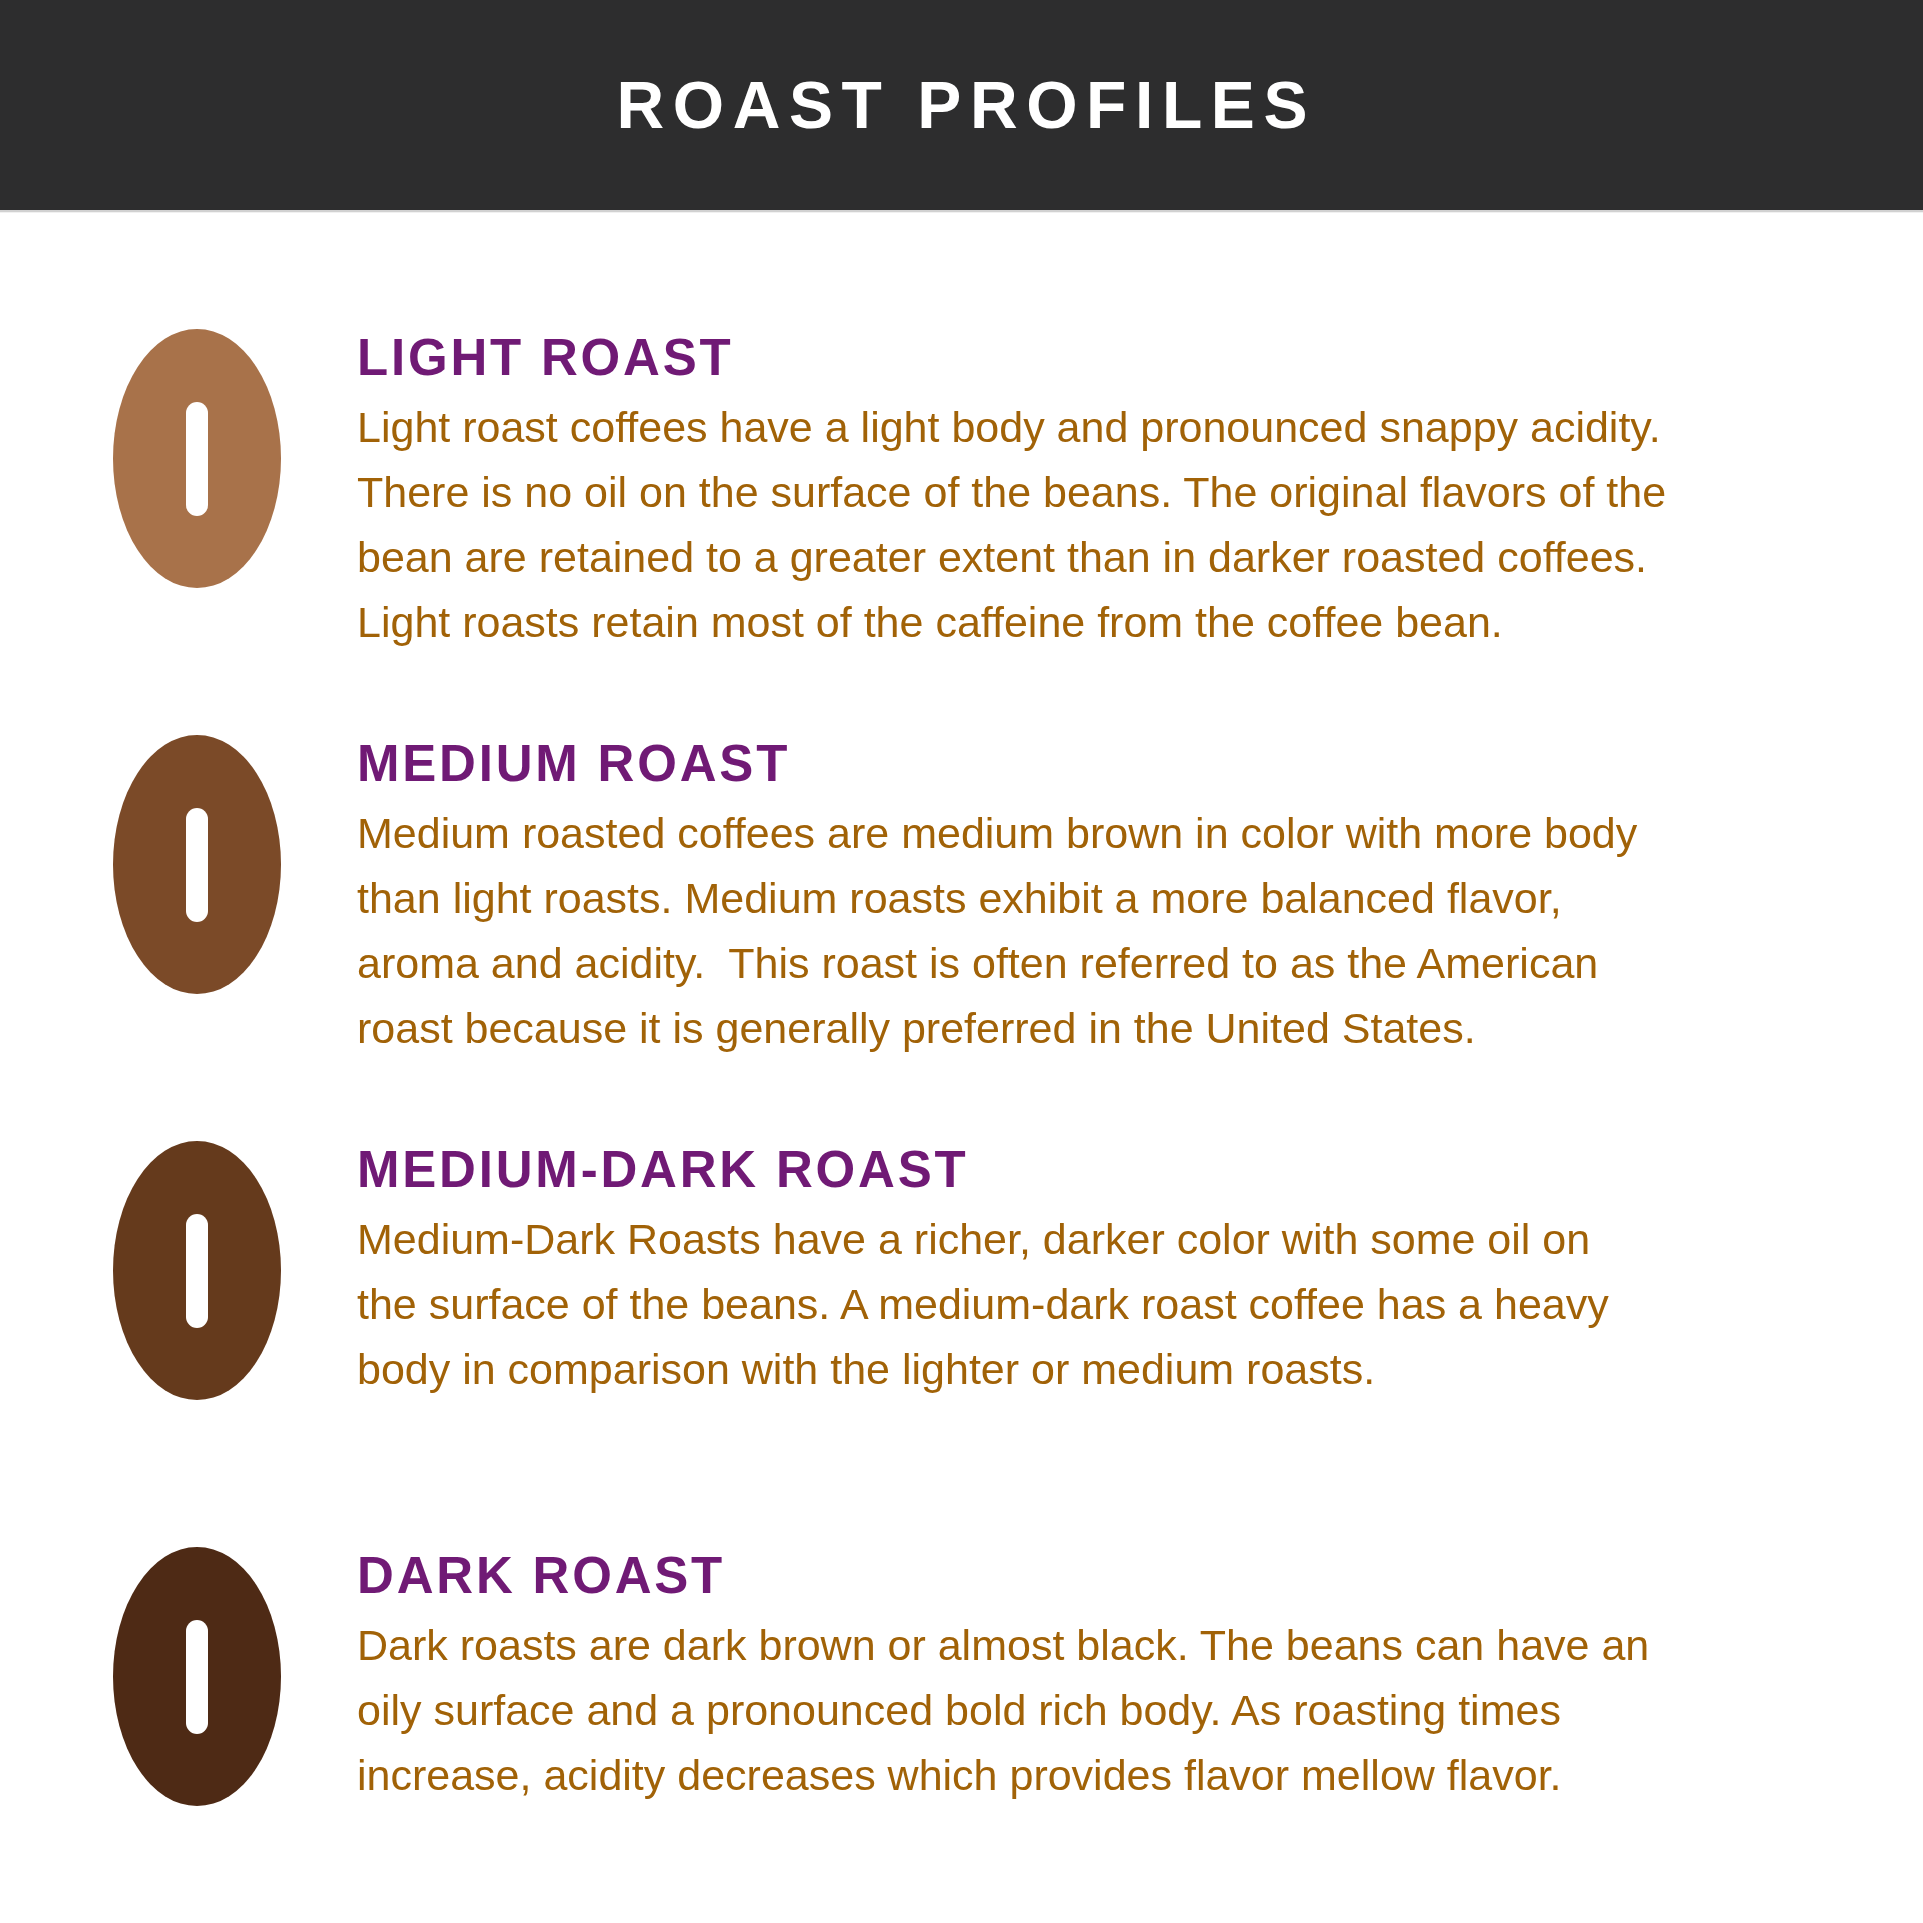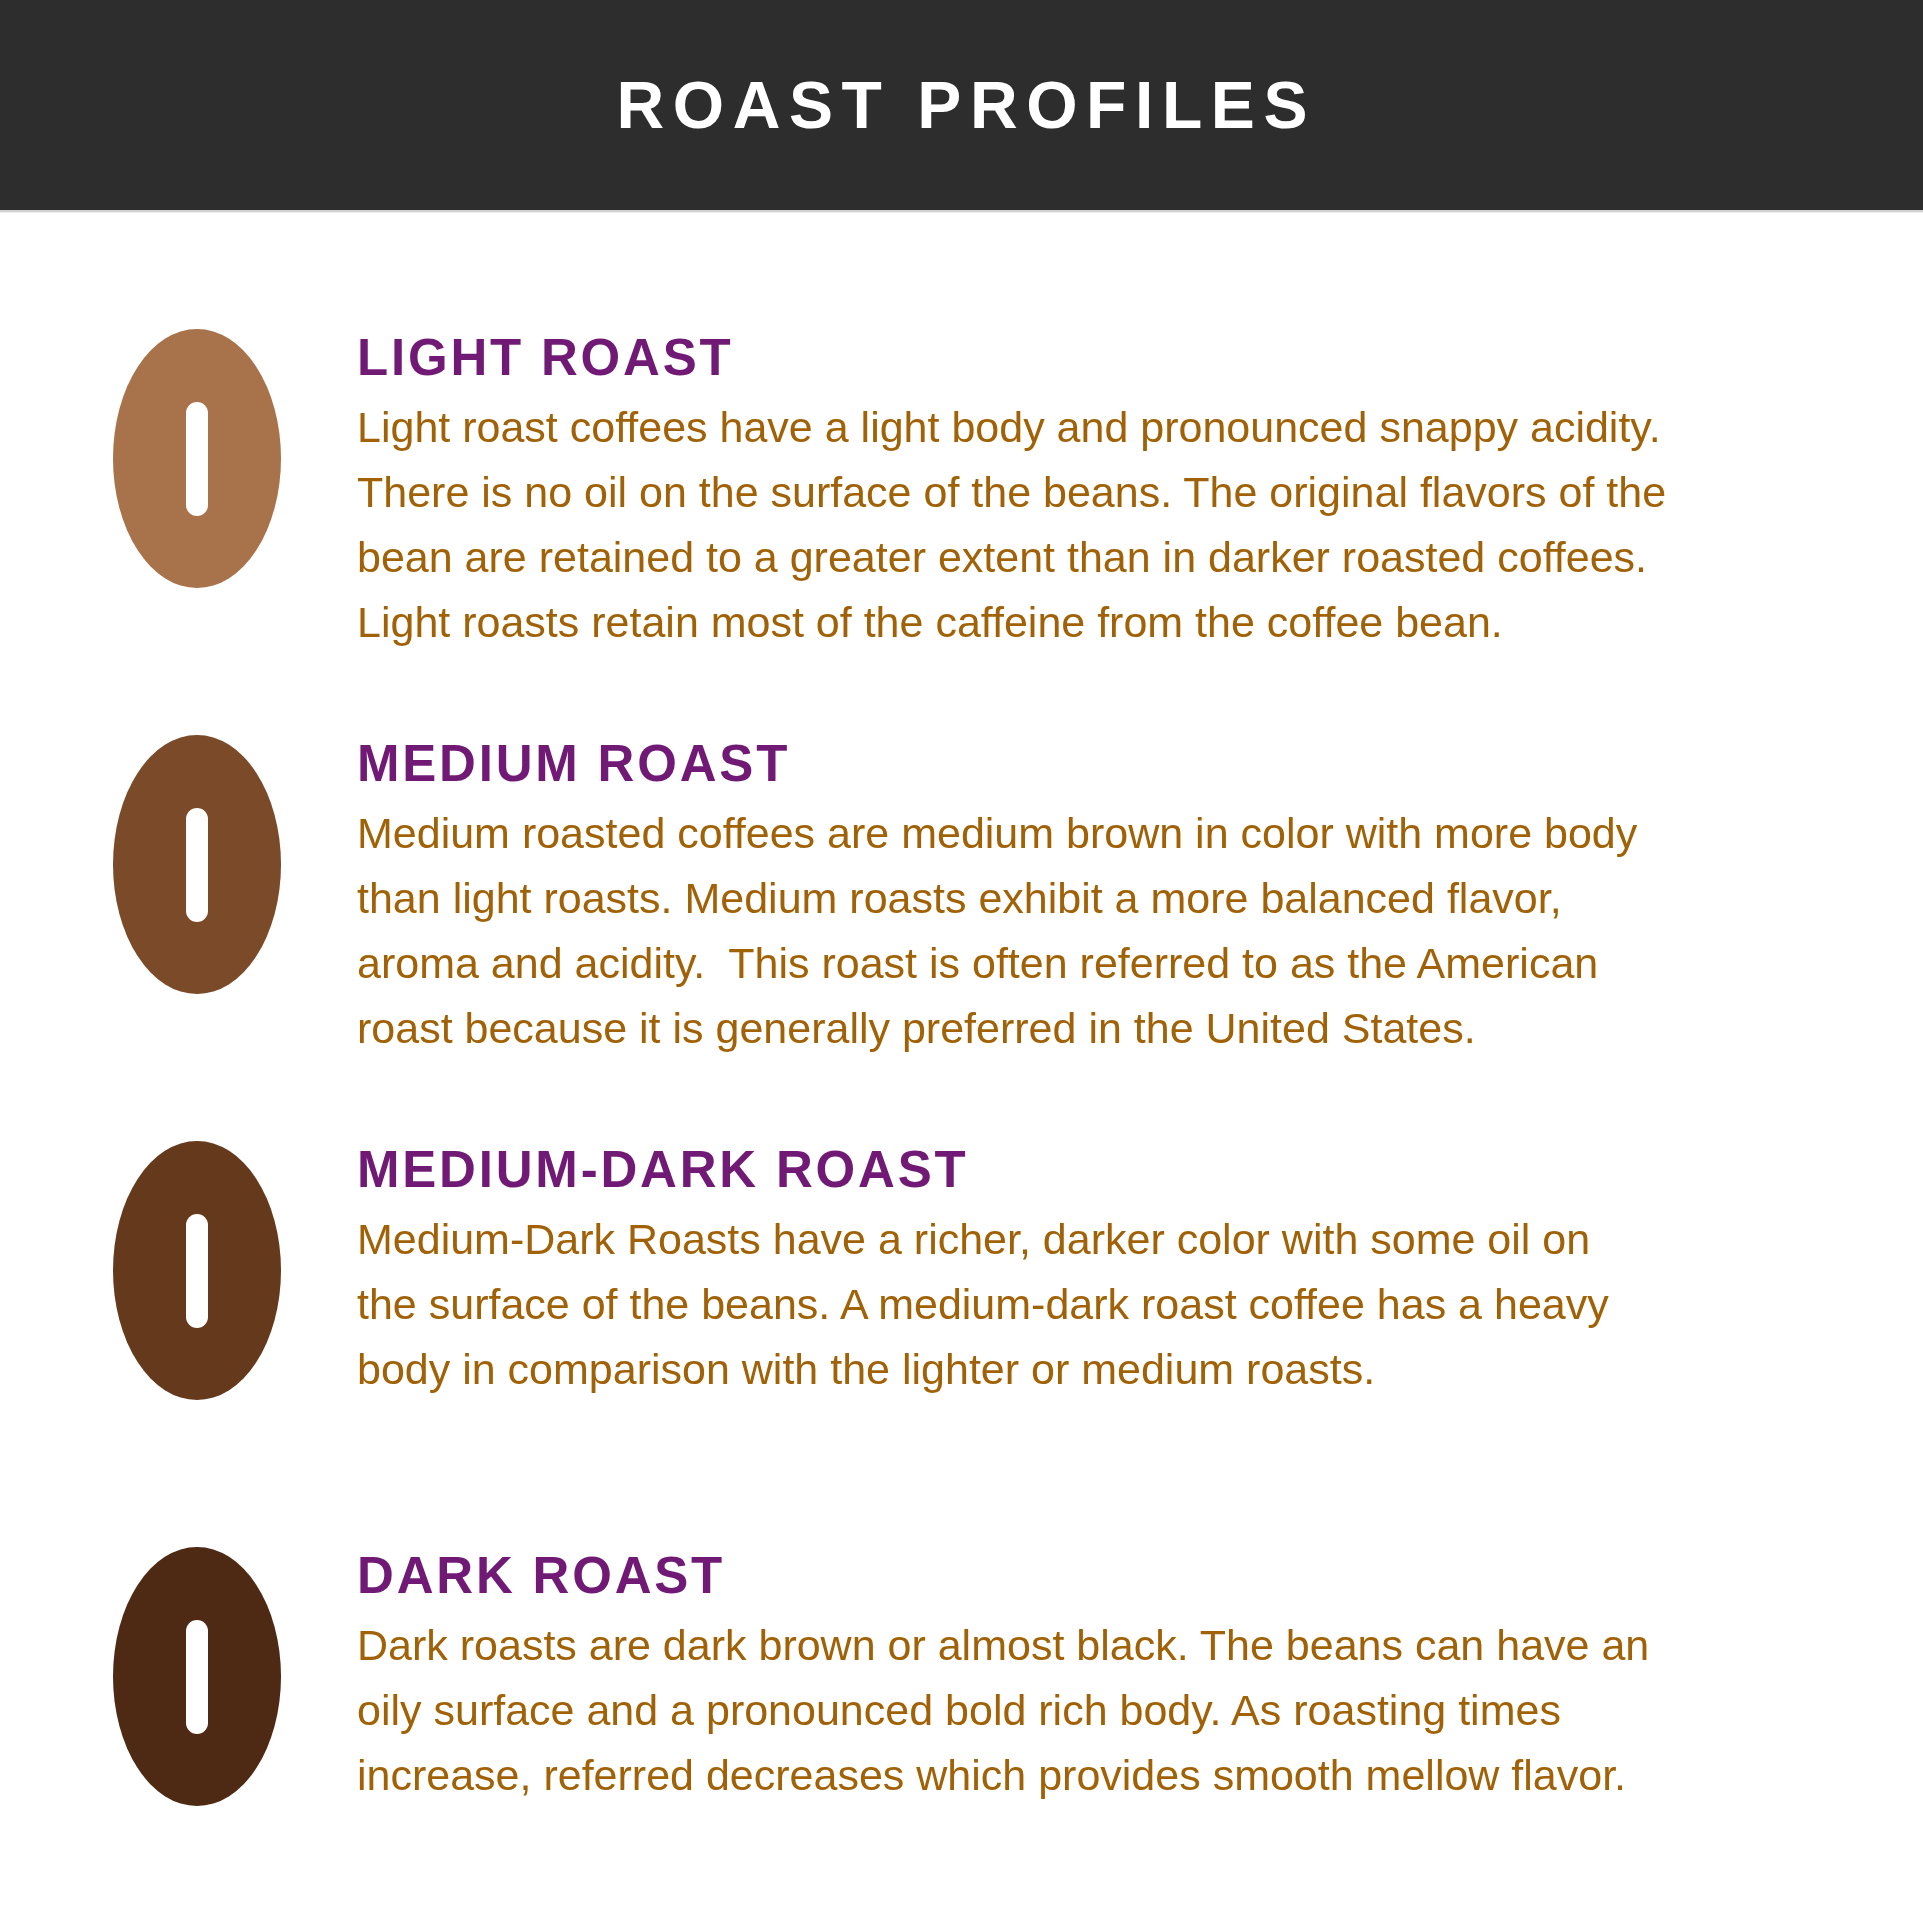--- a/index.html
+++ b/index.html
@@ -134,7 +134,7 @@
       <h2 class="section-title">DARK ROAST</h2>
       <p class="section-desc">Dark roasts are dark brown or almost black. The beans can have an
 oily surface and a pronounced bold rich body. As roasting times
-increase, referred decreases which provides smooth mellow flavor.</p>
+increase, acidity decreases which provides flavor mellow flavor.</p>
     </div>
   </div>
 

